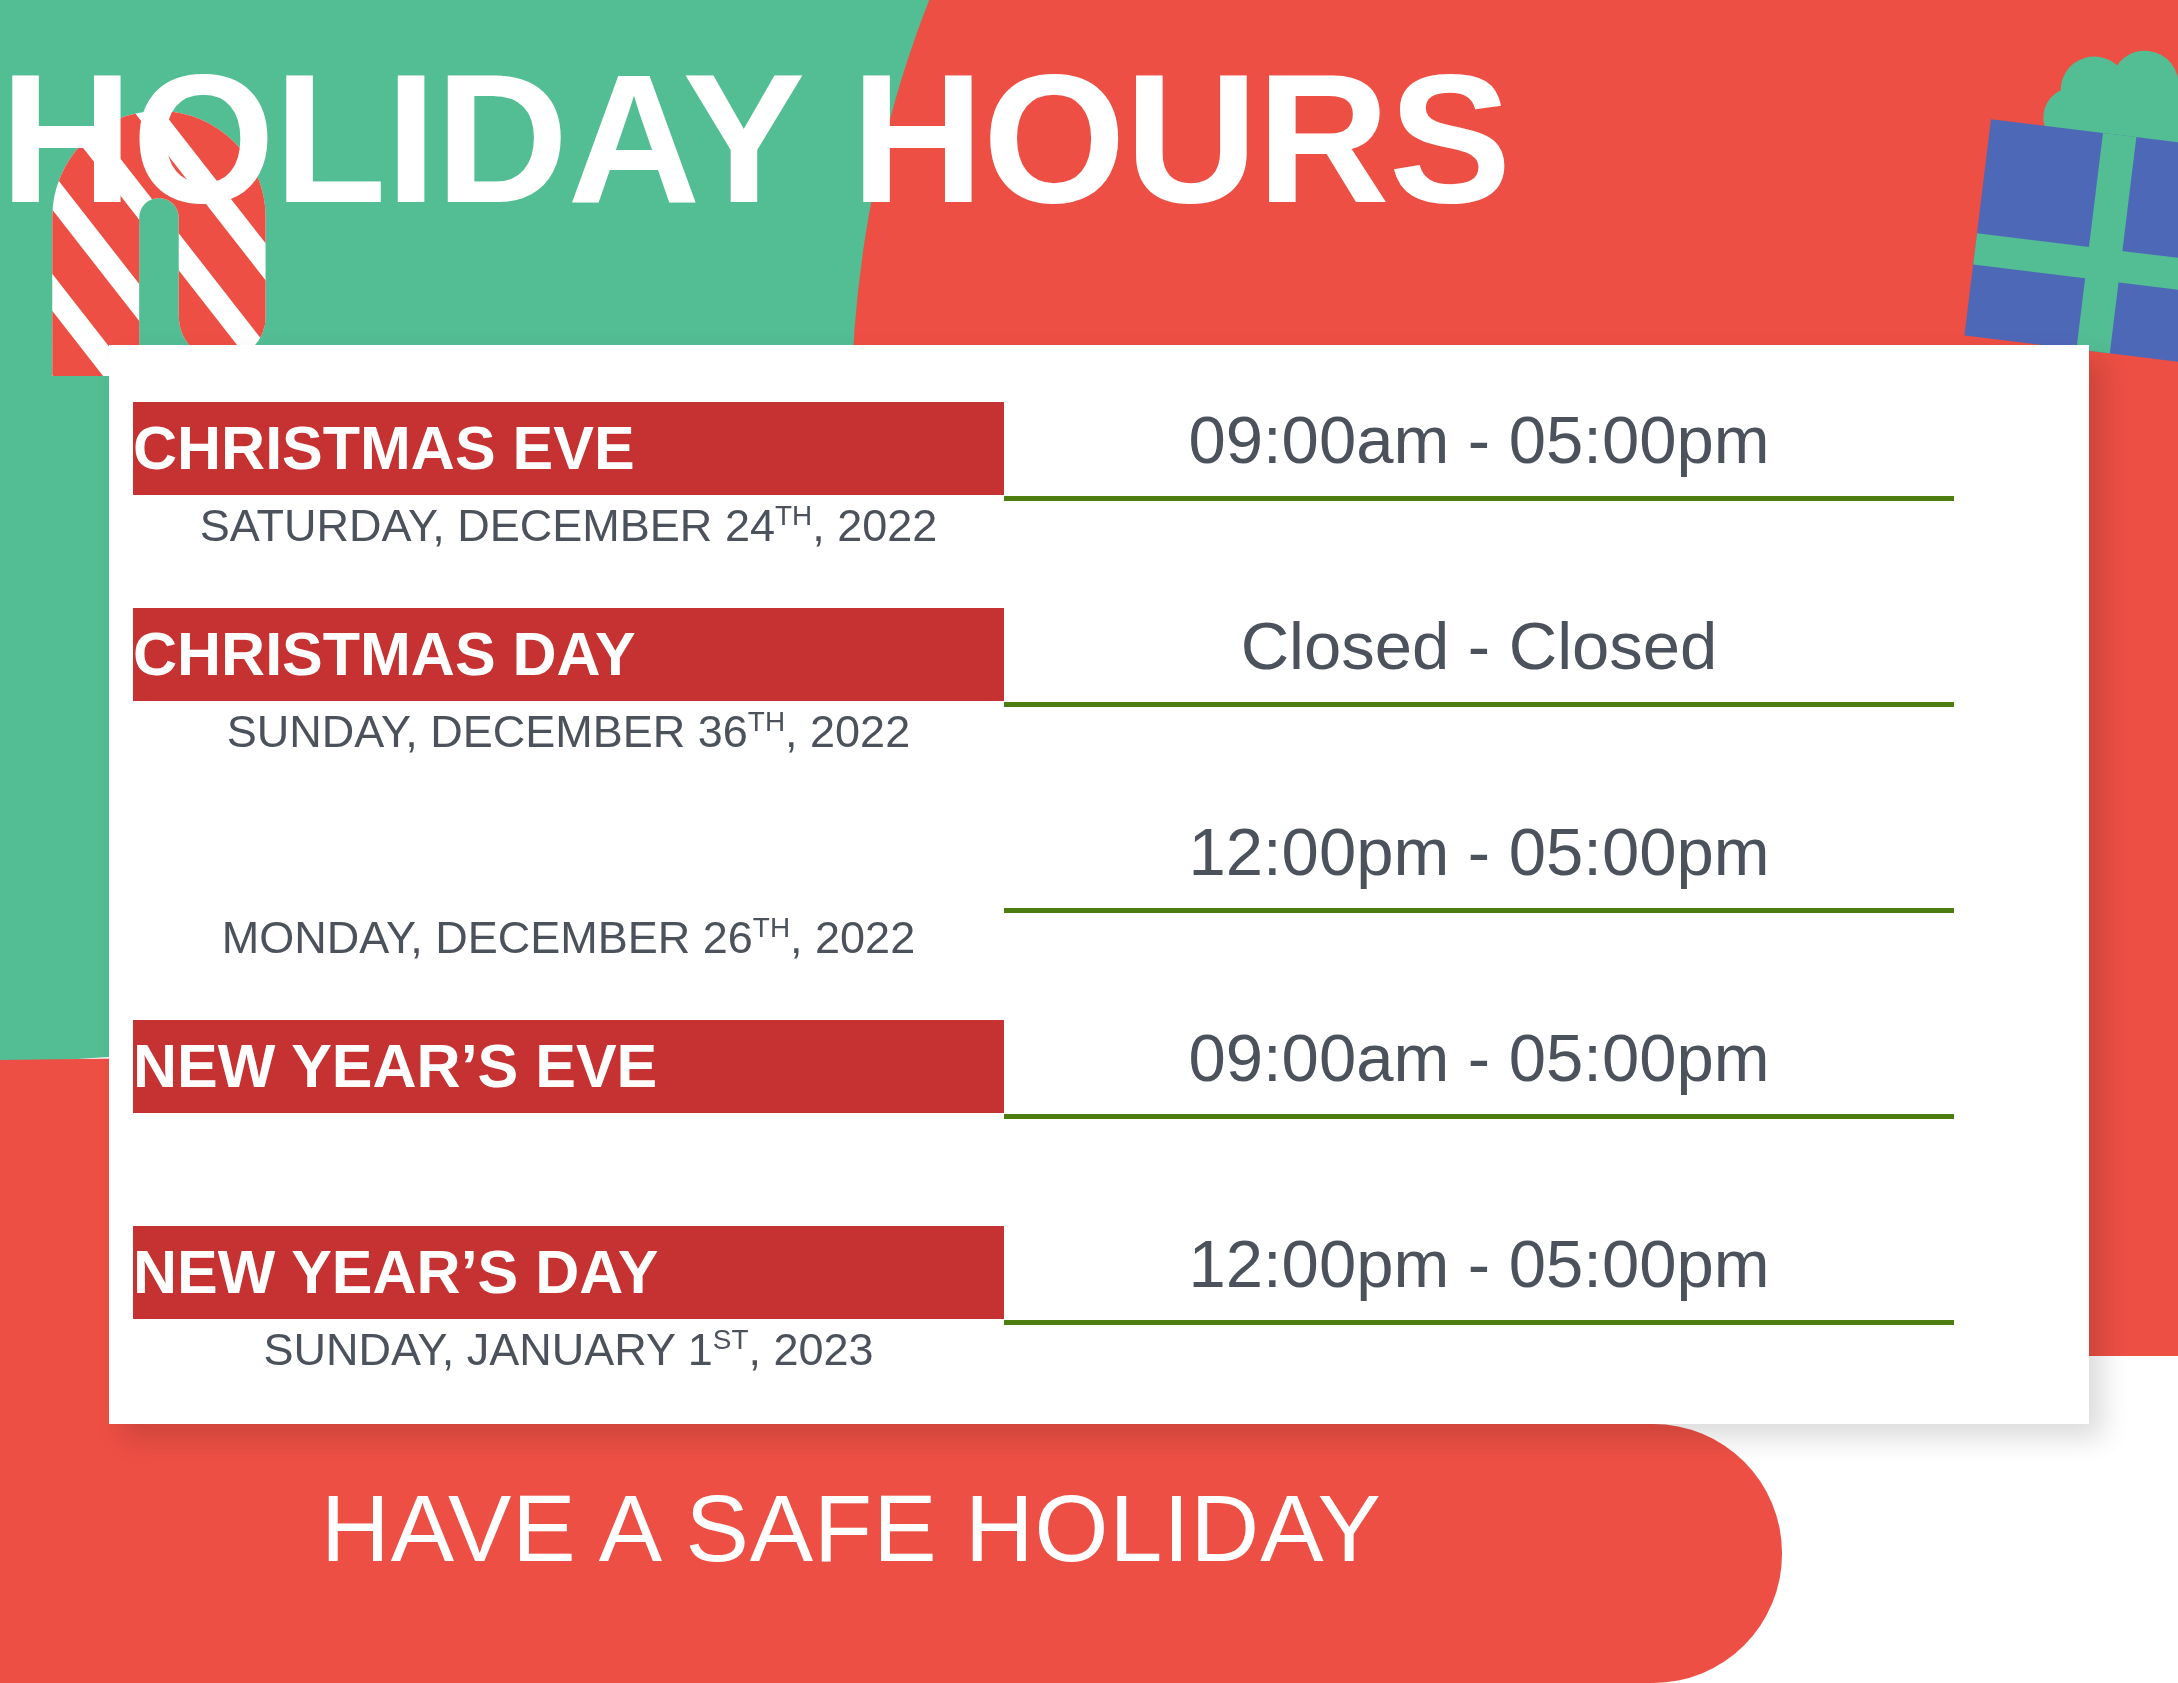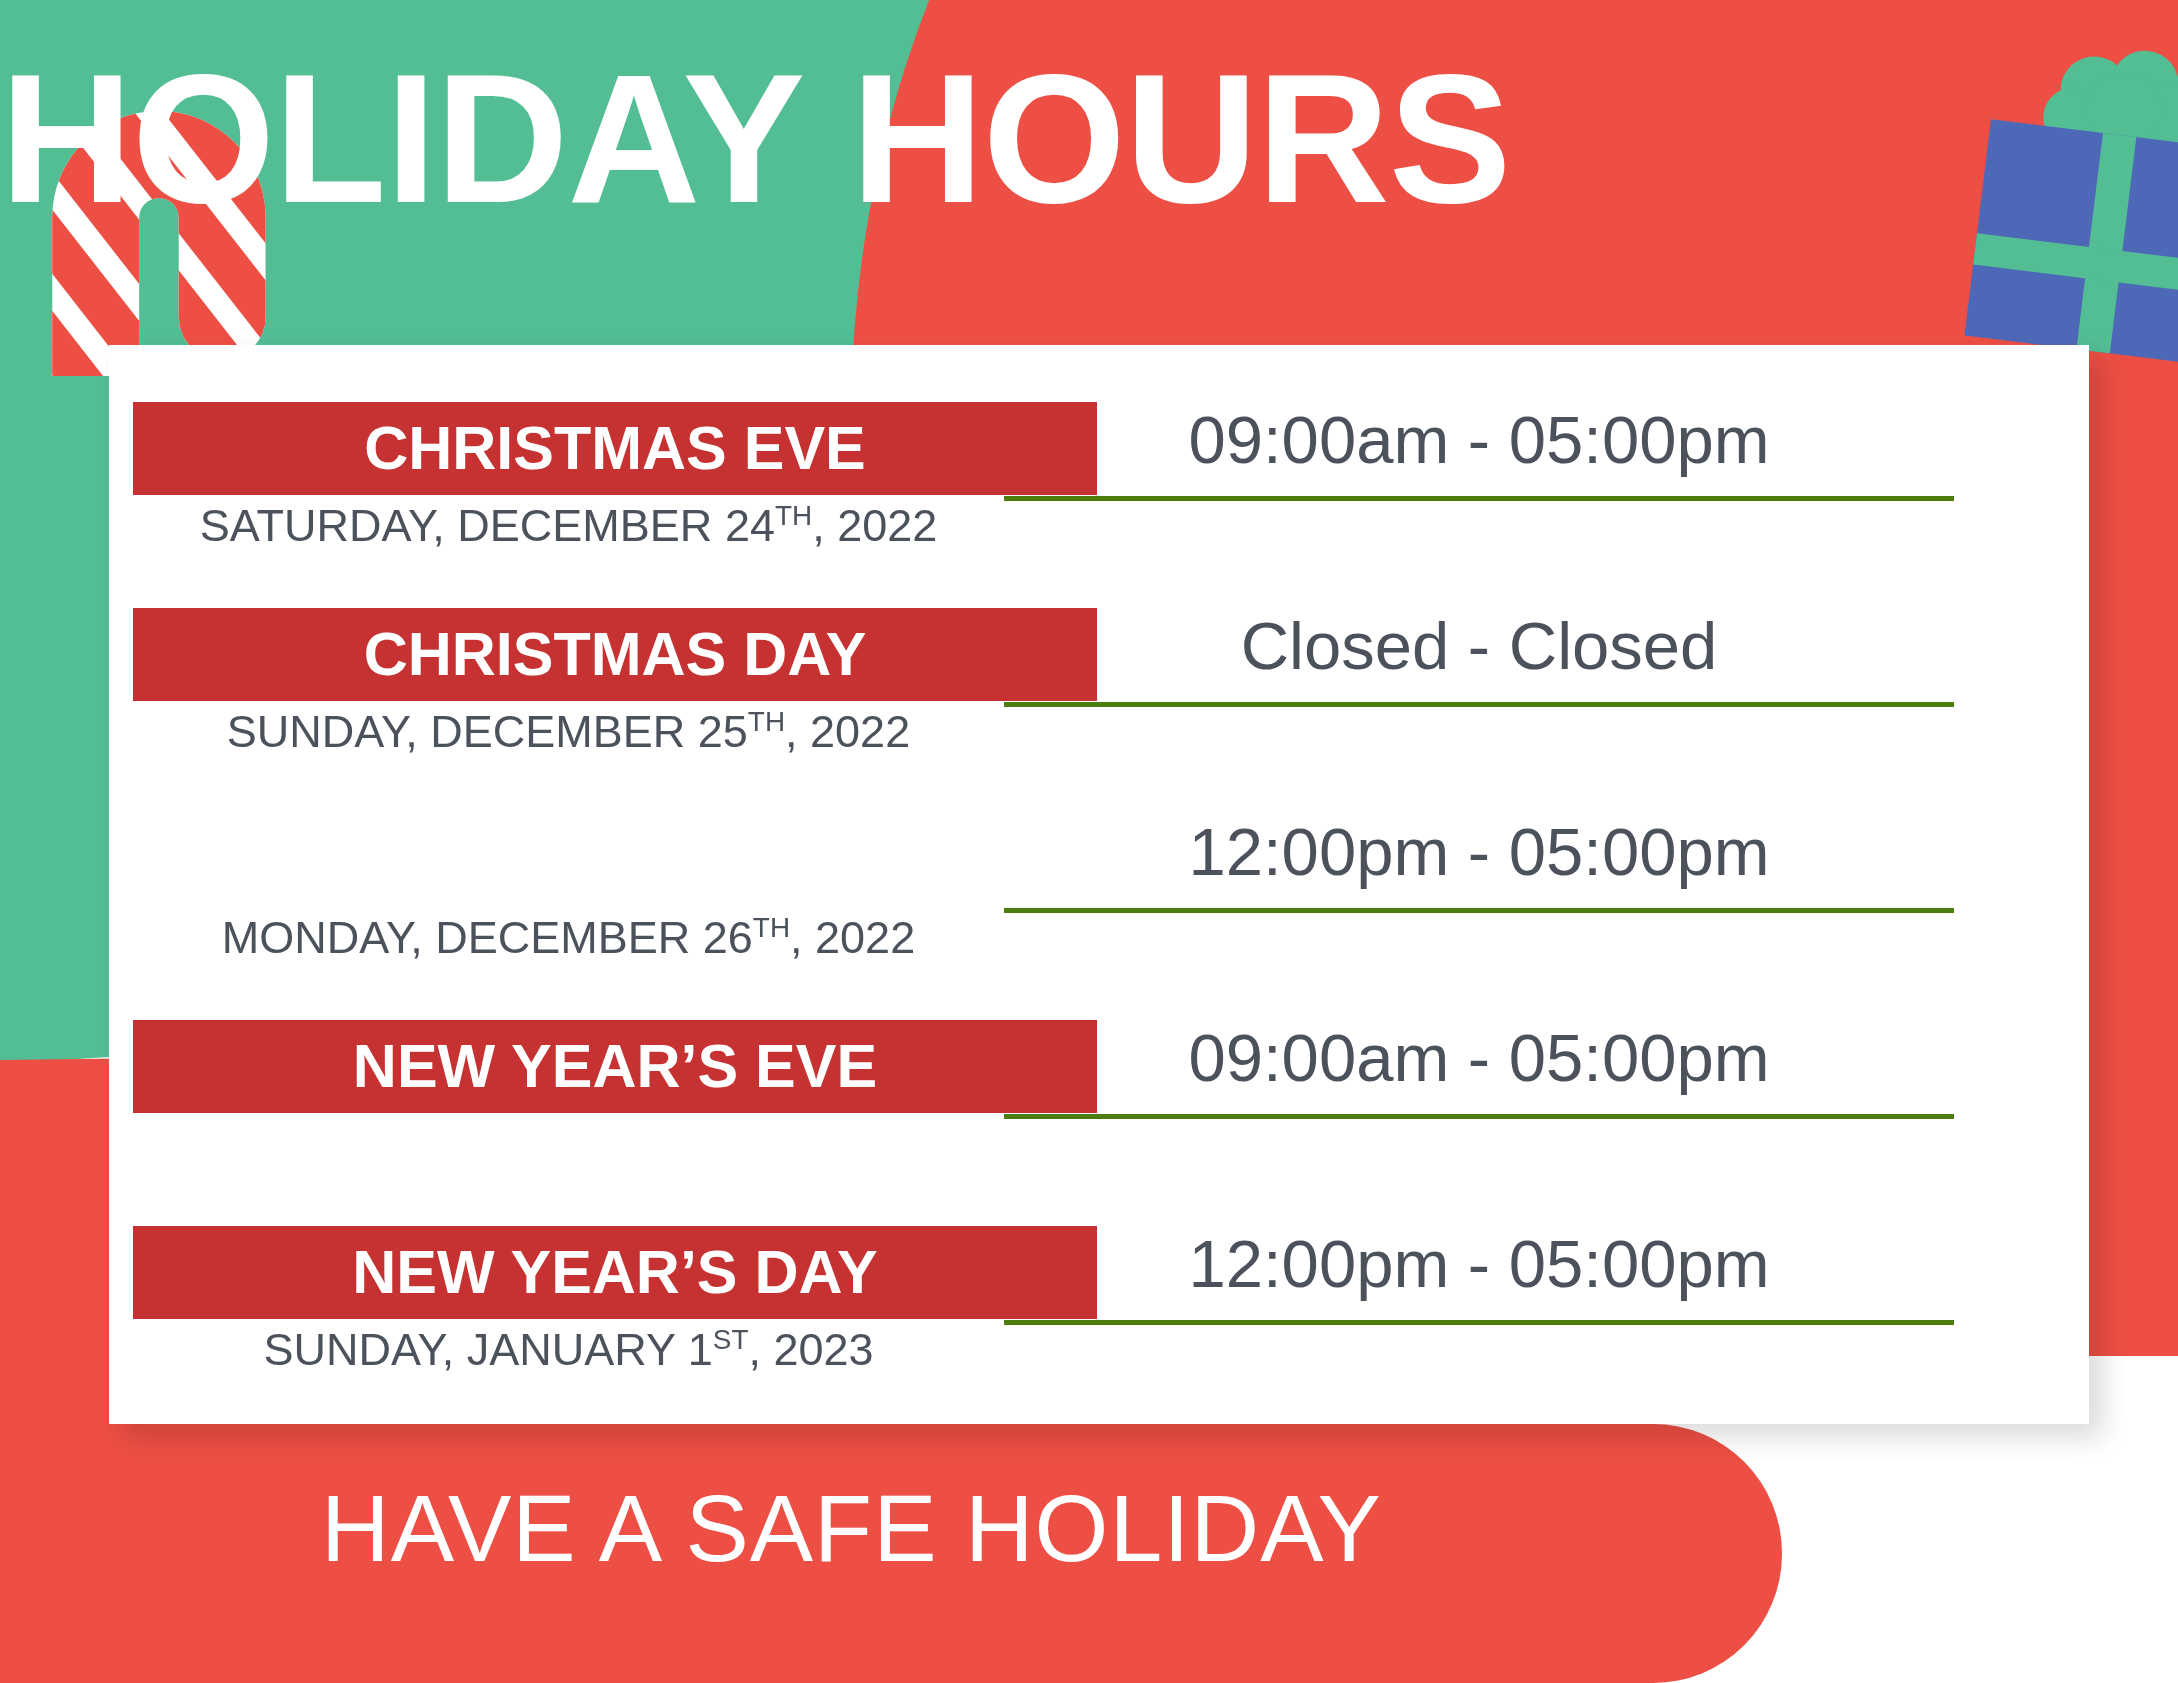--- a/index.html
+++ b/index.html
@@ -122,12 +122,11 @@
     position: absolute;
     left: 24px;
     top: 57px;
-    width: 964px;
+    width: 871px;
     height: 93px;
     background: #c63131;
     display: flex;
     align-items: center;
-    justify-content: center;
   }
   .label-bar .label-text {
     color: #ffffff;

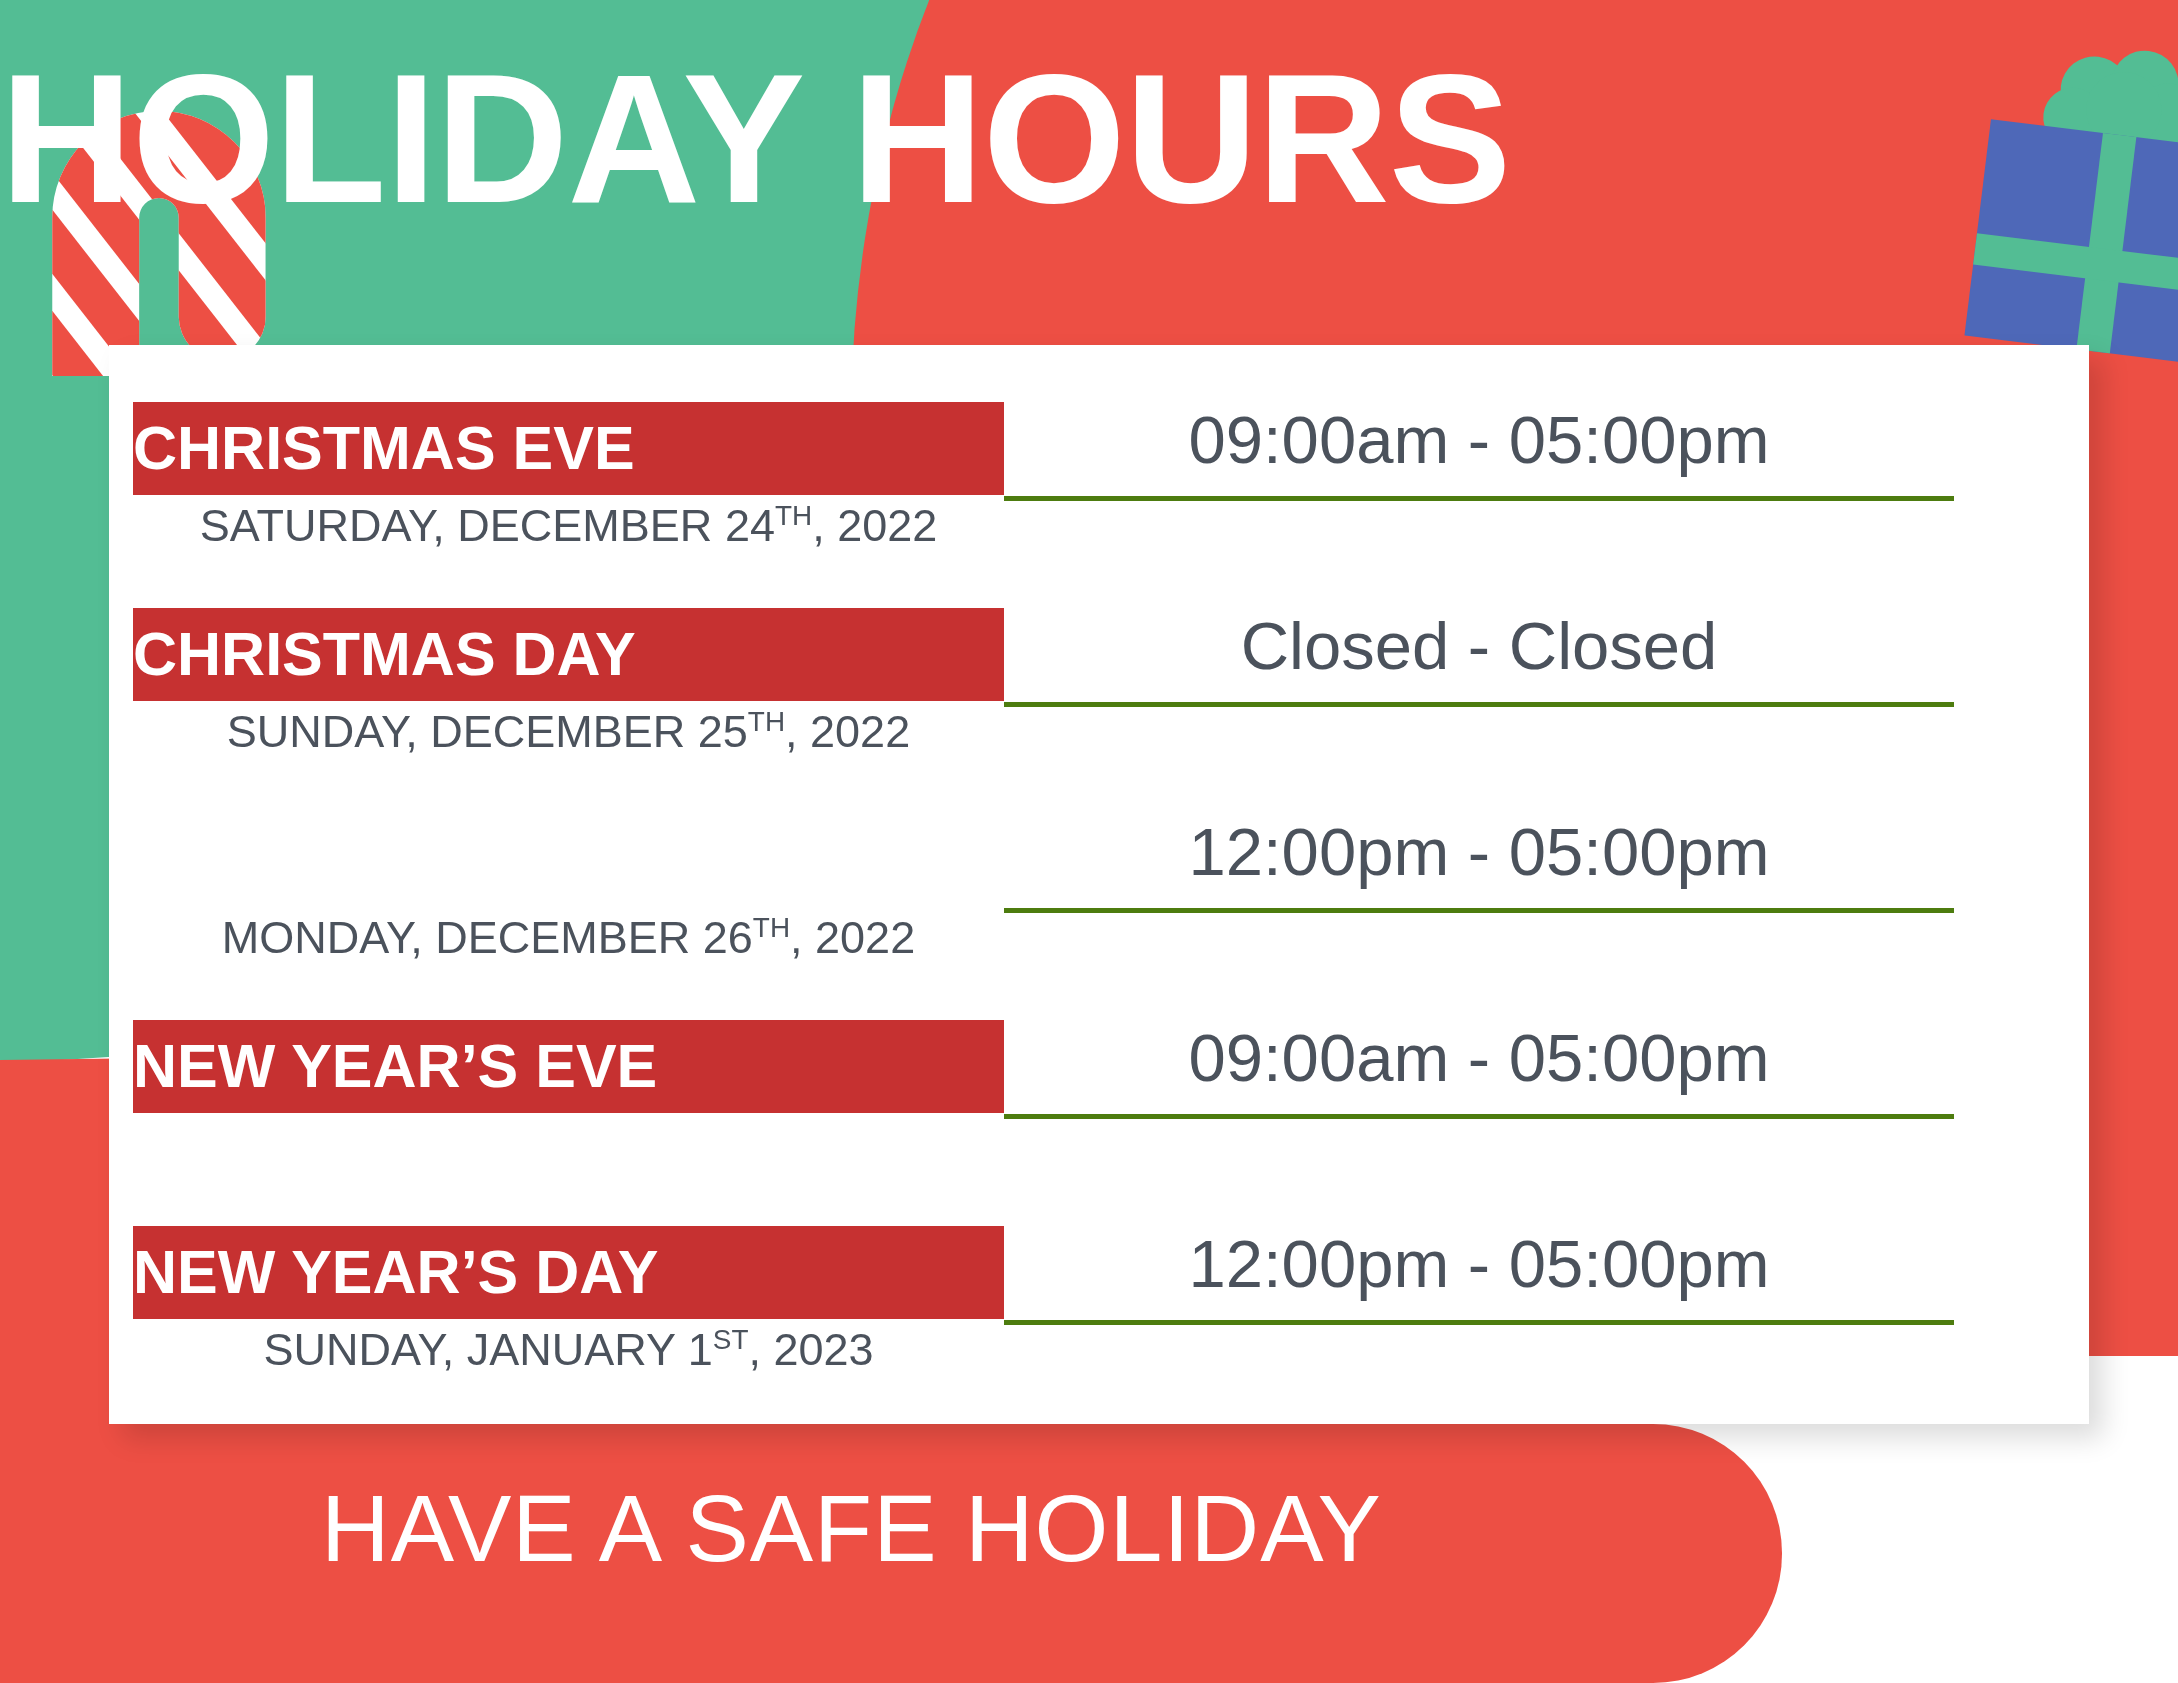--- a/index.html
+++ b/index.html
@@ -280,7 +280,7 @@
         <div class="date-text">
           <span>SUNDAY,</span>
           <span>DECEMBER</span>
-          <span>25</span><sup>TH</sup>,
+          <span>36</span><sup>TH</sup>,
           <span>2022</span>
         </div>
         <div class="hours-cell">

